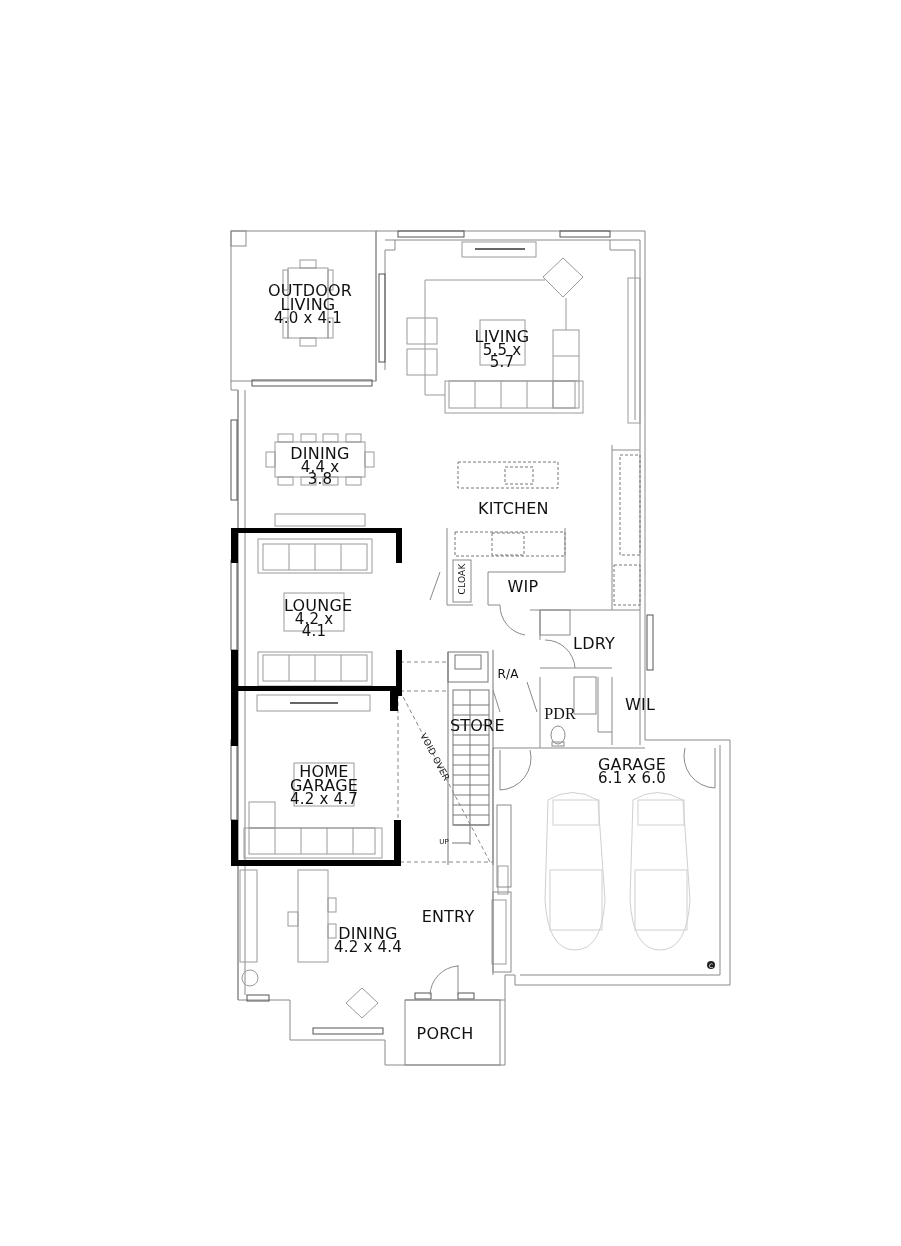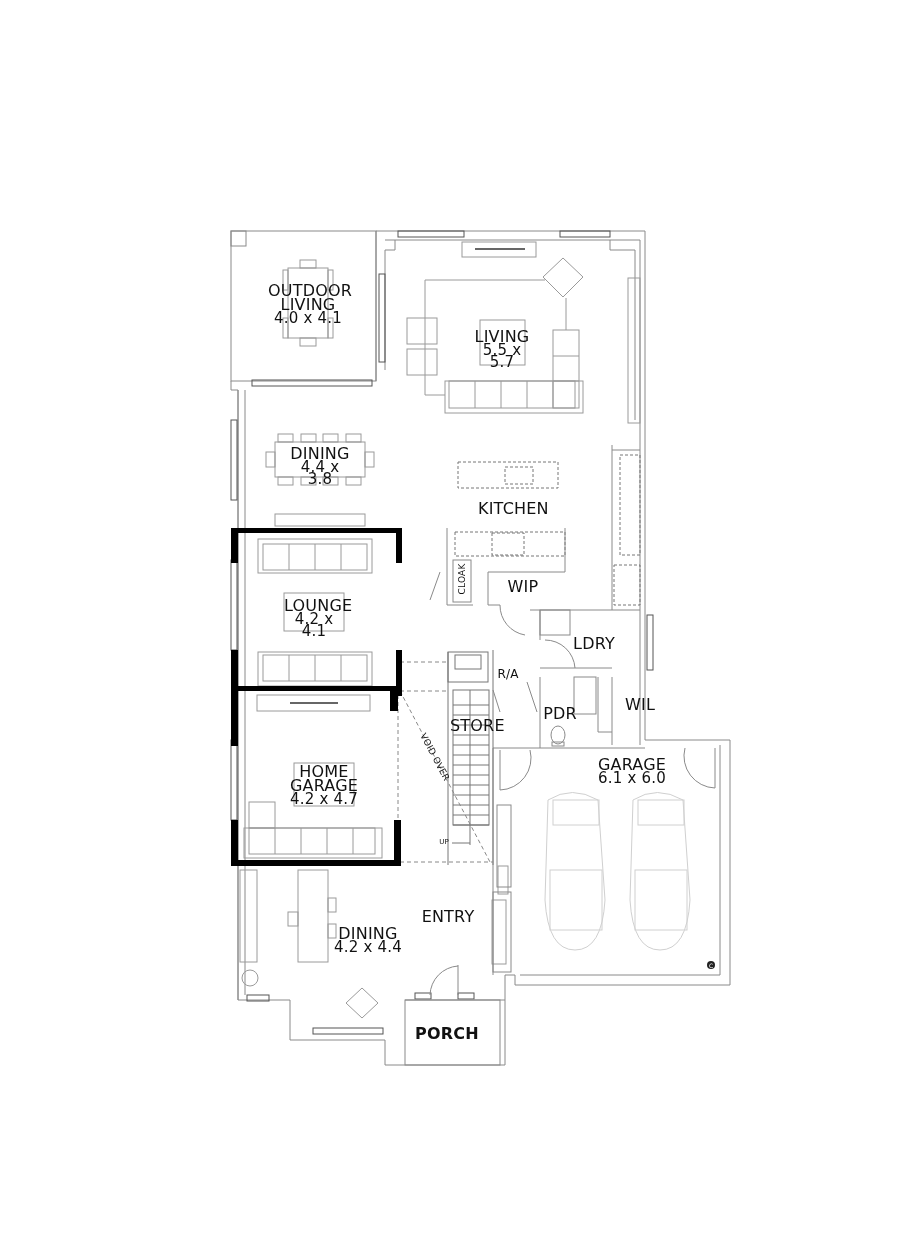--- a/index.html
+++ b/index.html
@@ -282,7 +282,7 @@
 <div class="lbl" style="left:450px;top:707px;width:44px;margin-top:12px;">
   <span class="name">STORE</span>
 </div>
-<div class="lbl" style="left:543px;top:707px;width:34px;">
+<div class="lbl" style="left:543px;top:707px;width:34px;font-family:Liberation Serif, serif;">
   <span class="name">PDR</span>
 </div>
 <div class="lbl" style="left:612px;top:698px;width:56px;">

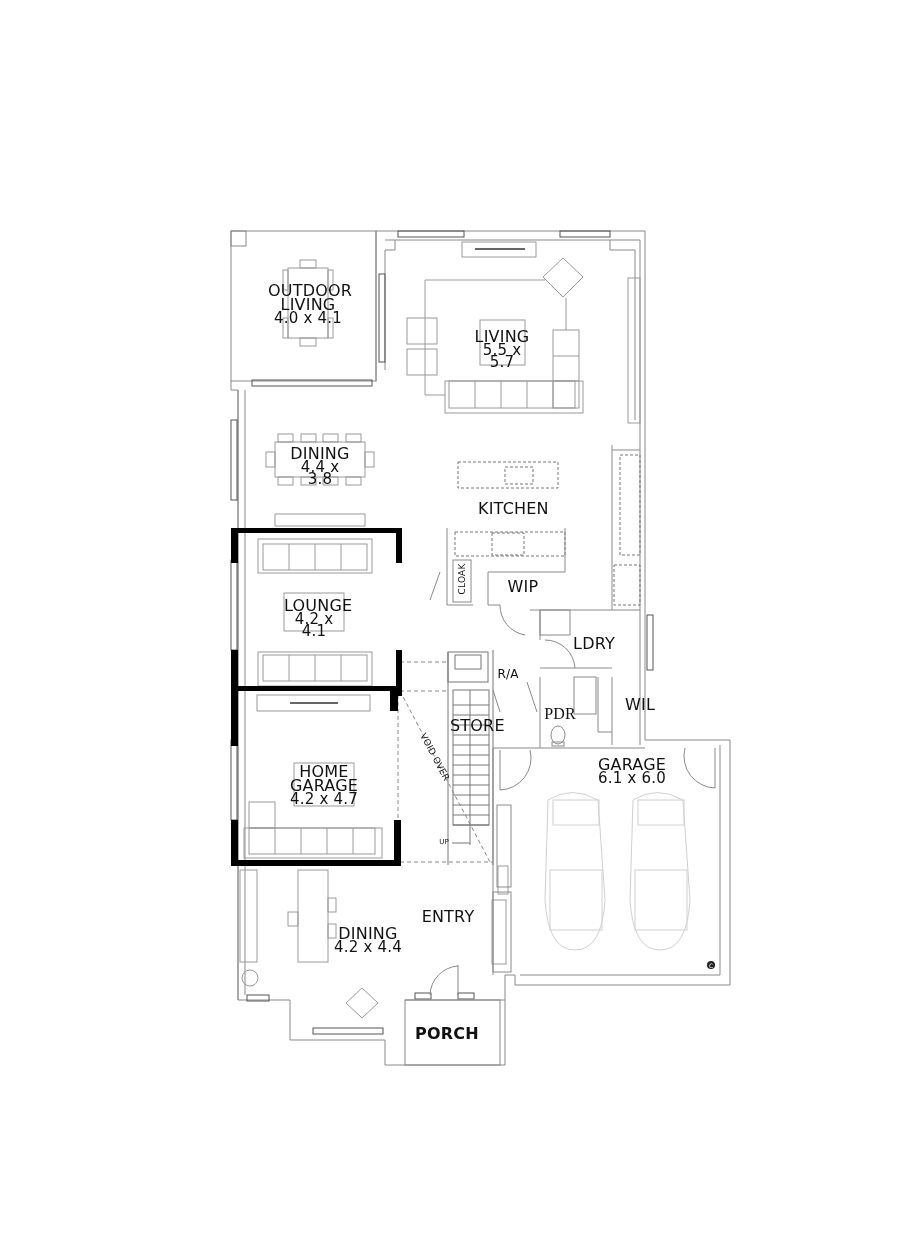--- a/index.html
+++ b/index.html
@@ -304,7 +304,7 @@
 <div class="lbl" style="left:420px;top:910px;width:56px;">
   <span class="name">ENTRY</span>
 </div>
-<div class="lbl" style="left:415px;top:1027px;width:60px;font-weight:bold;">
+<div class="lbl" style="left:415px;top:1027px;width:60px;">
   <span class="name">PORCH</span>
 </div>
 

